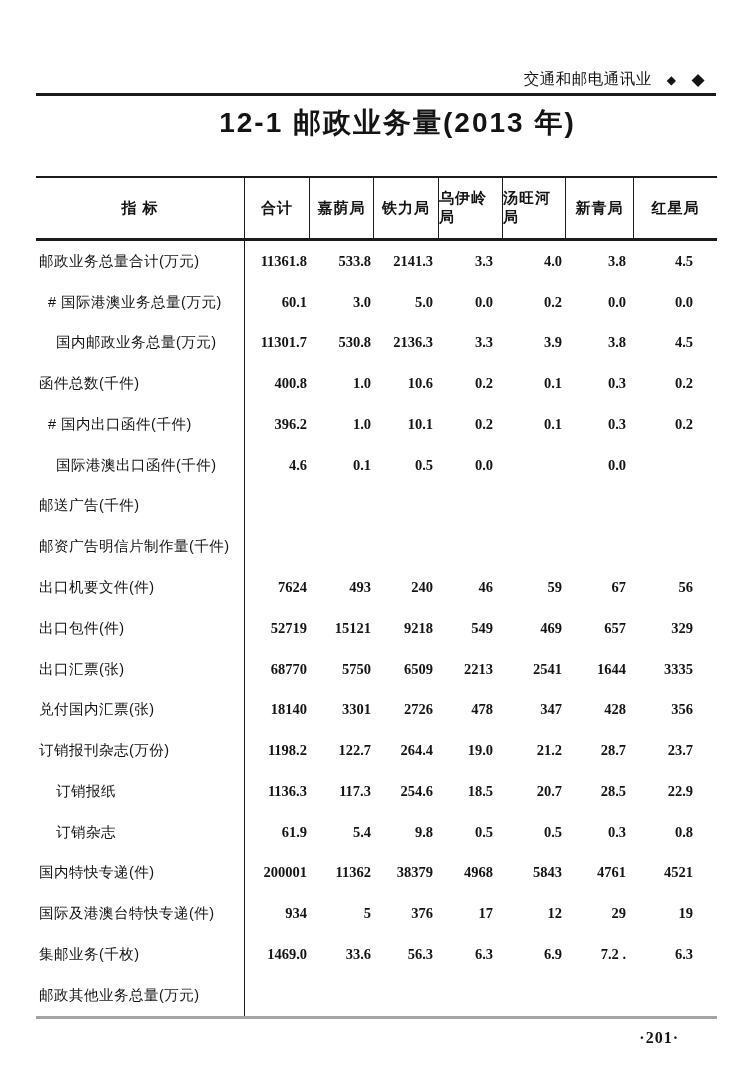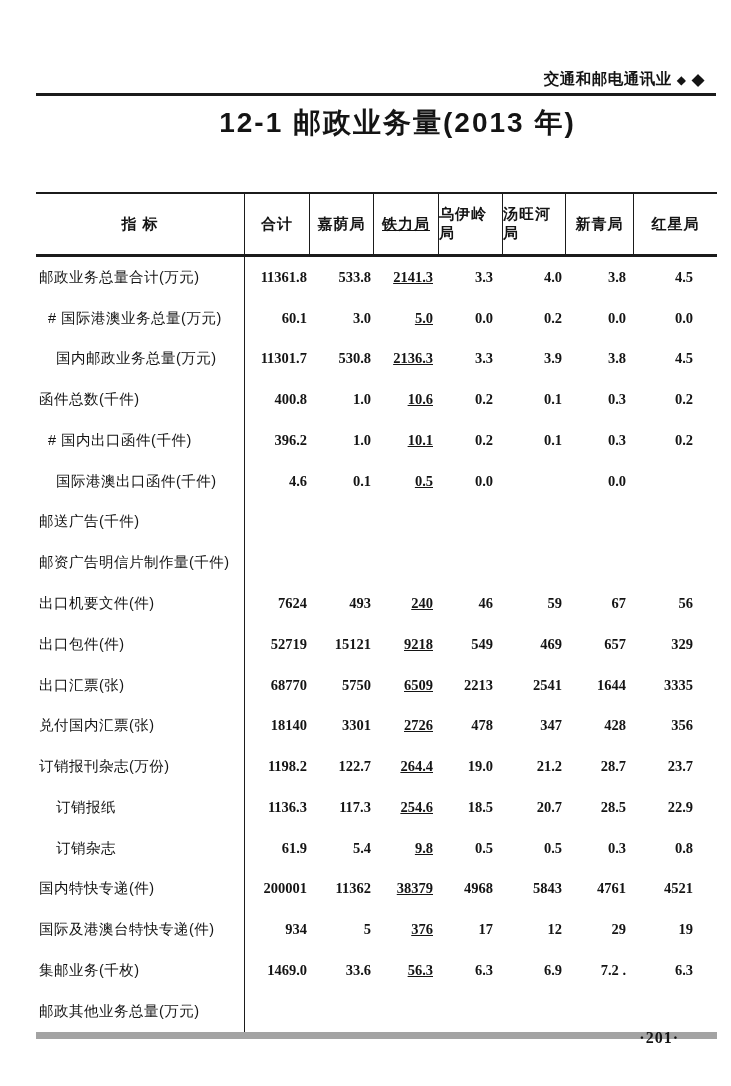--- a/index.html
+++ b/index.html
@@ -12,8 +12,8 @@
 
   
   .top-header{
-    position:absolute;top:69px;right:26px;display:flex;align-items:center;gap:5px;
-    font-weight:bold;font-size:15.5px;letter-spacing:0.5px;text-align:right;
+    position:absolute;top:69px;right:26px;display:flex;align-items:center;gap:15px;
+    font-weight:normal;font-size:15.5px;letter-spacing:0.5px;text-align:right;
   }
   .diamond{line-height:1;}
   .diamond.d1{font-size:12px;}

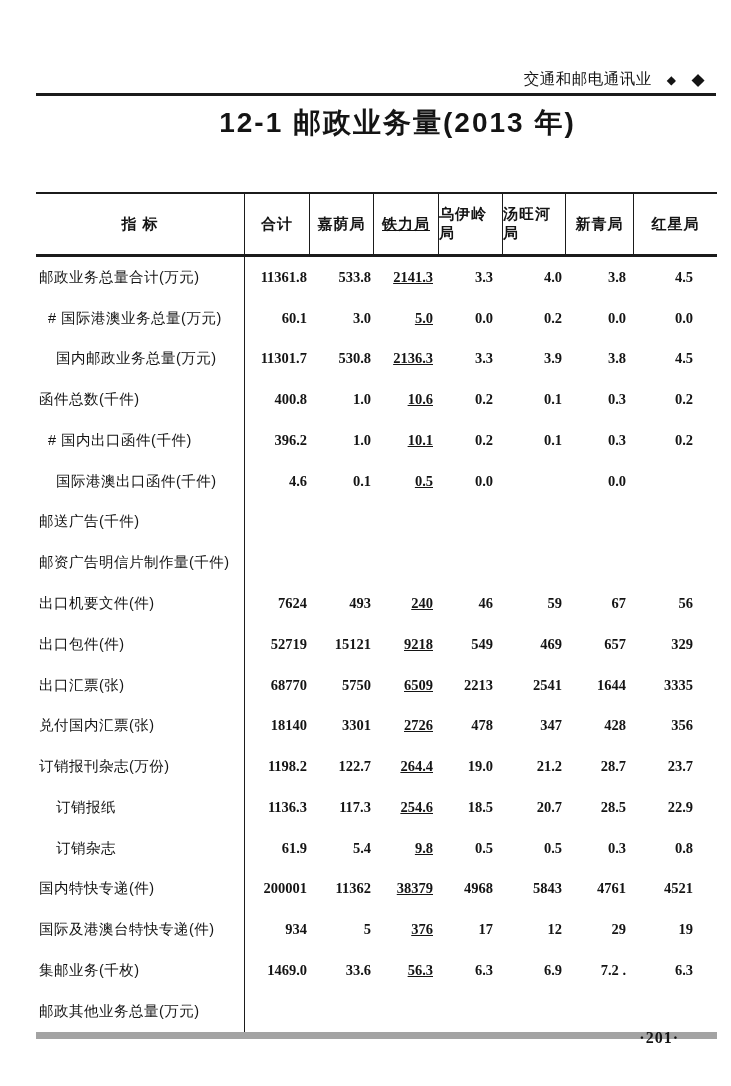--- a/index.html
+++ b/index.html
@@ -28,8 +28,8 @@
 
   
   .table{
-    position:absolute;top:192px;left:36px;width:681px;box-sizing:border-box;
-    border-top:2.5px solid #1b1b1b;border-bottom:7px solid #a3a3a3;
+    position:absolute;top:176px;left:36px;width:681px;box-sizing:border-box;
+    border-top:2.5px solid #1b1b1b;border-bottom:3px solid #a3a3a3;
   }
   .thead{display:flex;height:60px;border-bottom:3px solid #1b1b1b;}
   .thead .cell{

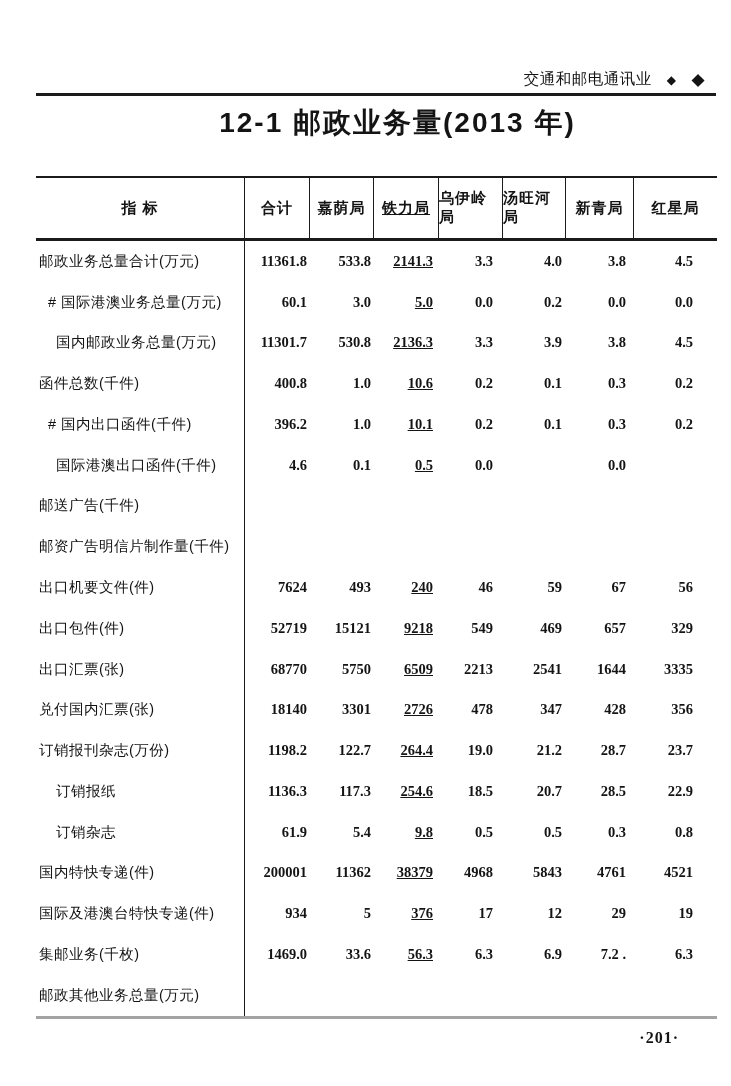--- a/index.html
+++ b/index.html
@@ -38,7 +38,7 @@
   }
   .cell{box-sizing:border-box;}
   .w-label{width:209px;}
-  .w0{width:64px;}.w1{width:64px;}.w2{width:65px;text-decoration:underline;}.w3{width:64px;}
+  .w0{width:64px;}.w1{width:64px;}.w2{width:65px;}.w3{width:64px;}
   .w4{width:63px;}.w5{width:68px;}.w6{width:84px;flex:1;}
   .thead .cell.vline{border-left:1.5px solid #1b1b1b;}
   .thead .w-label{border-right:1.5px solid #1b1b1b;}

